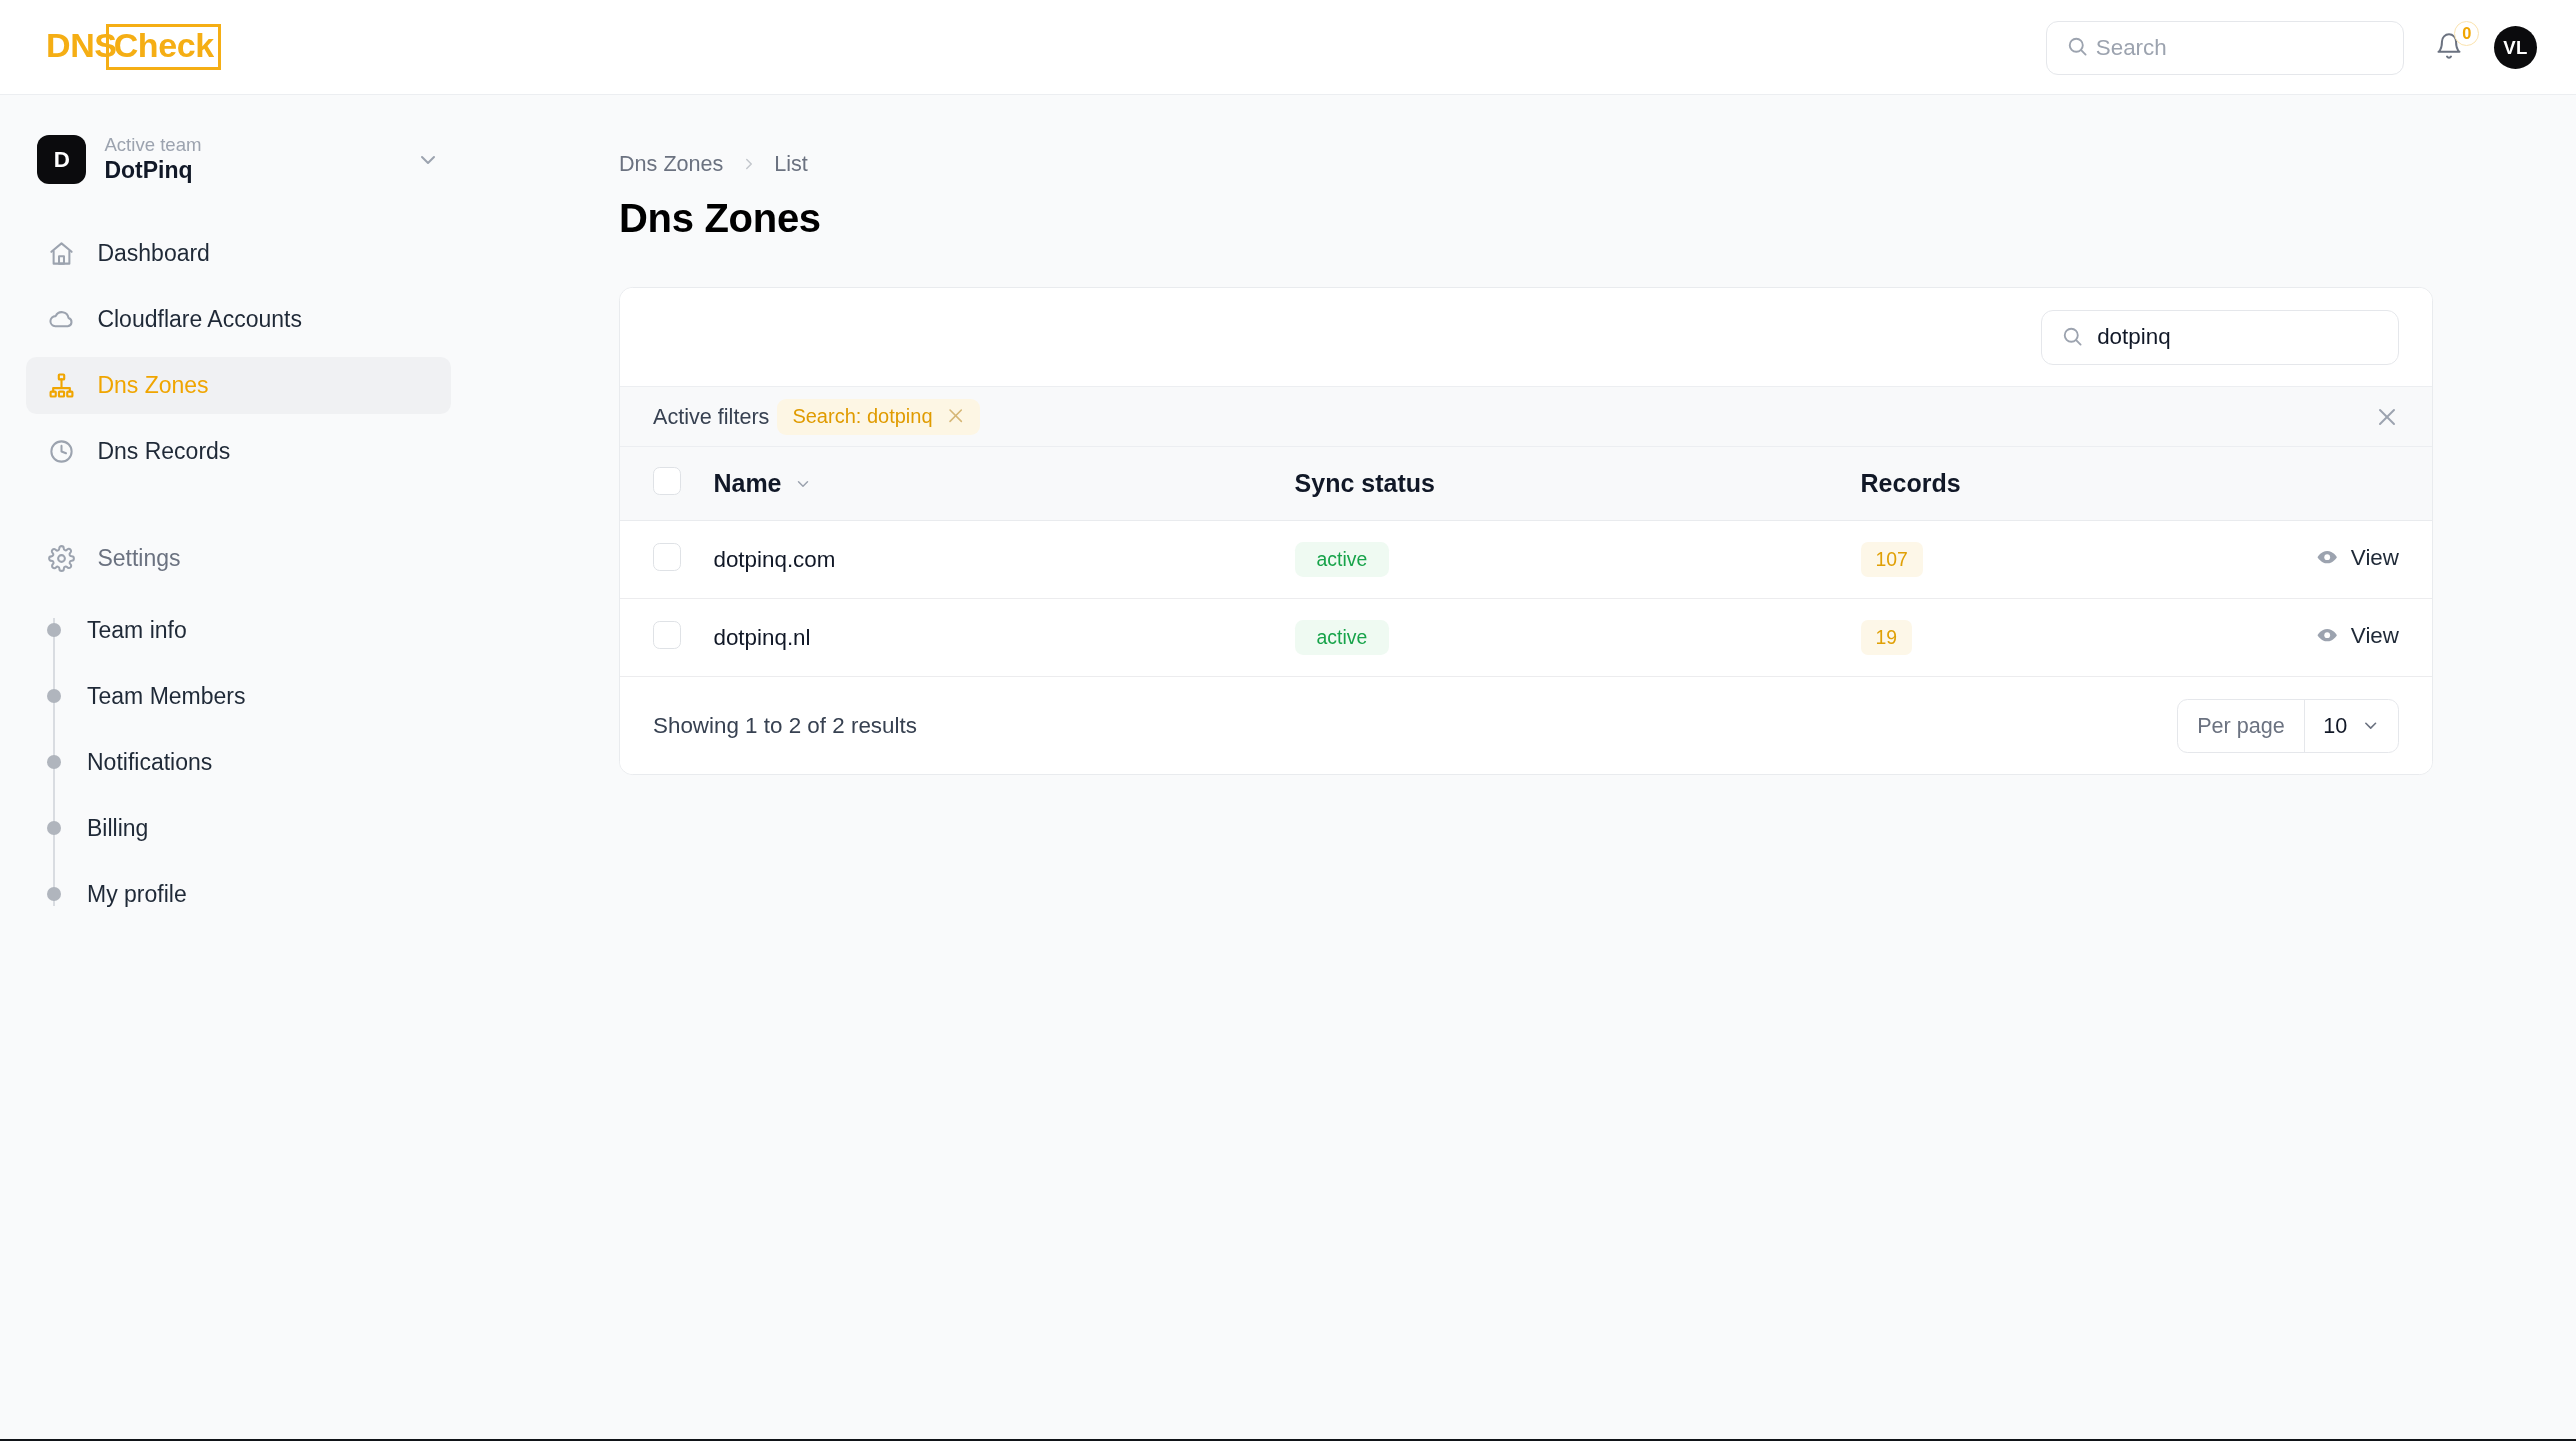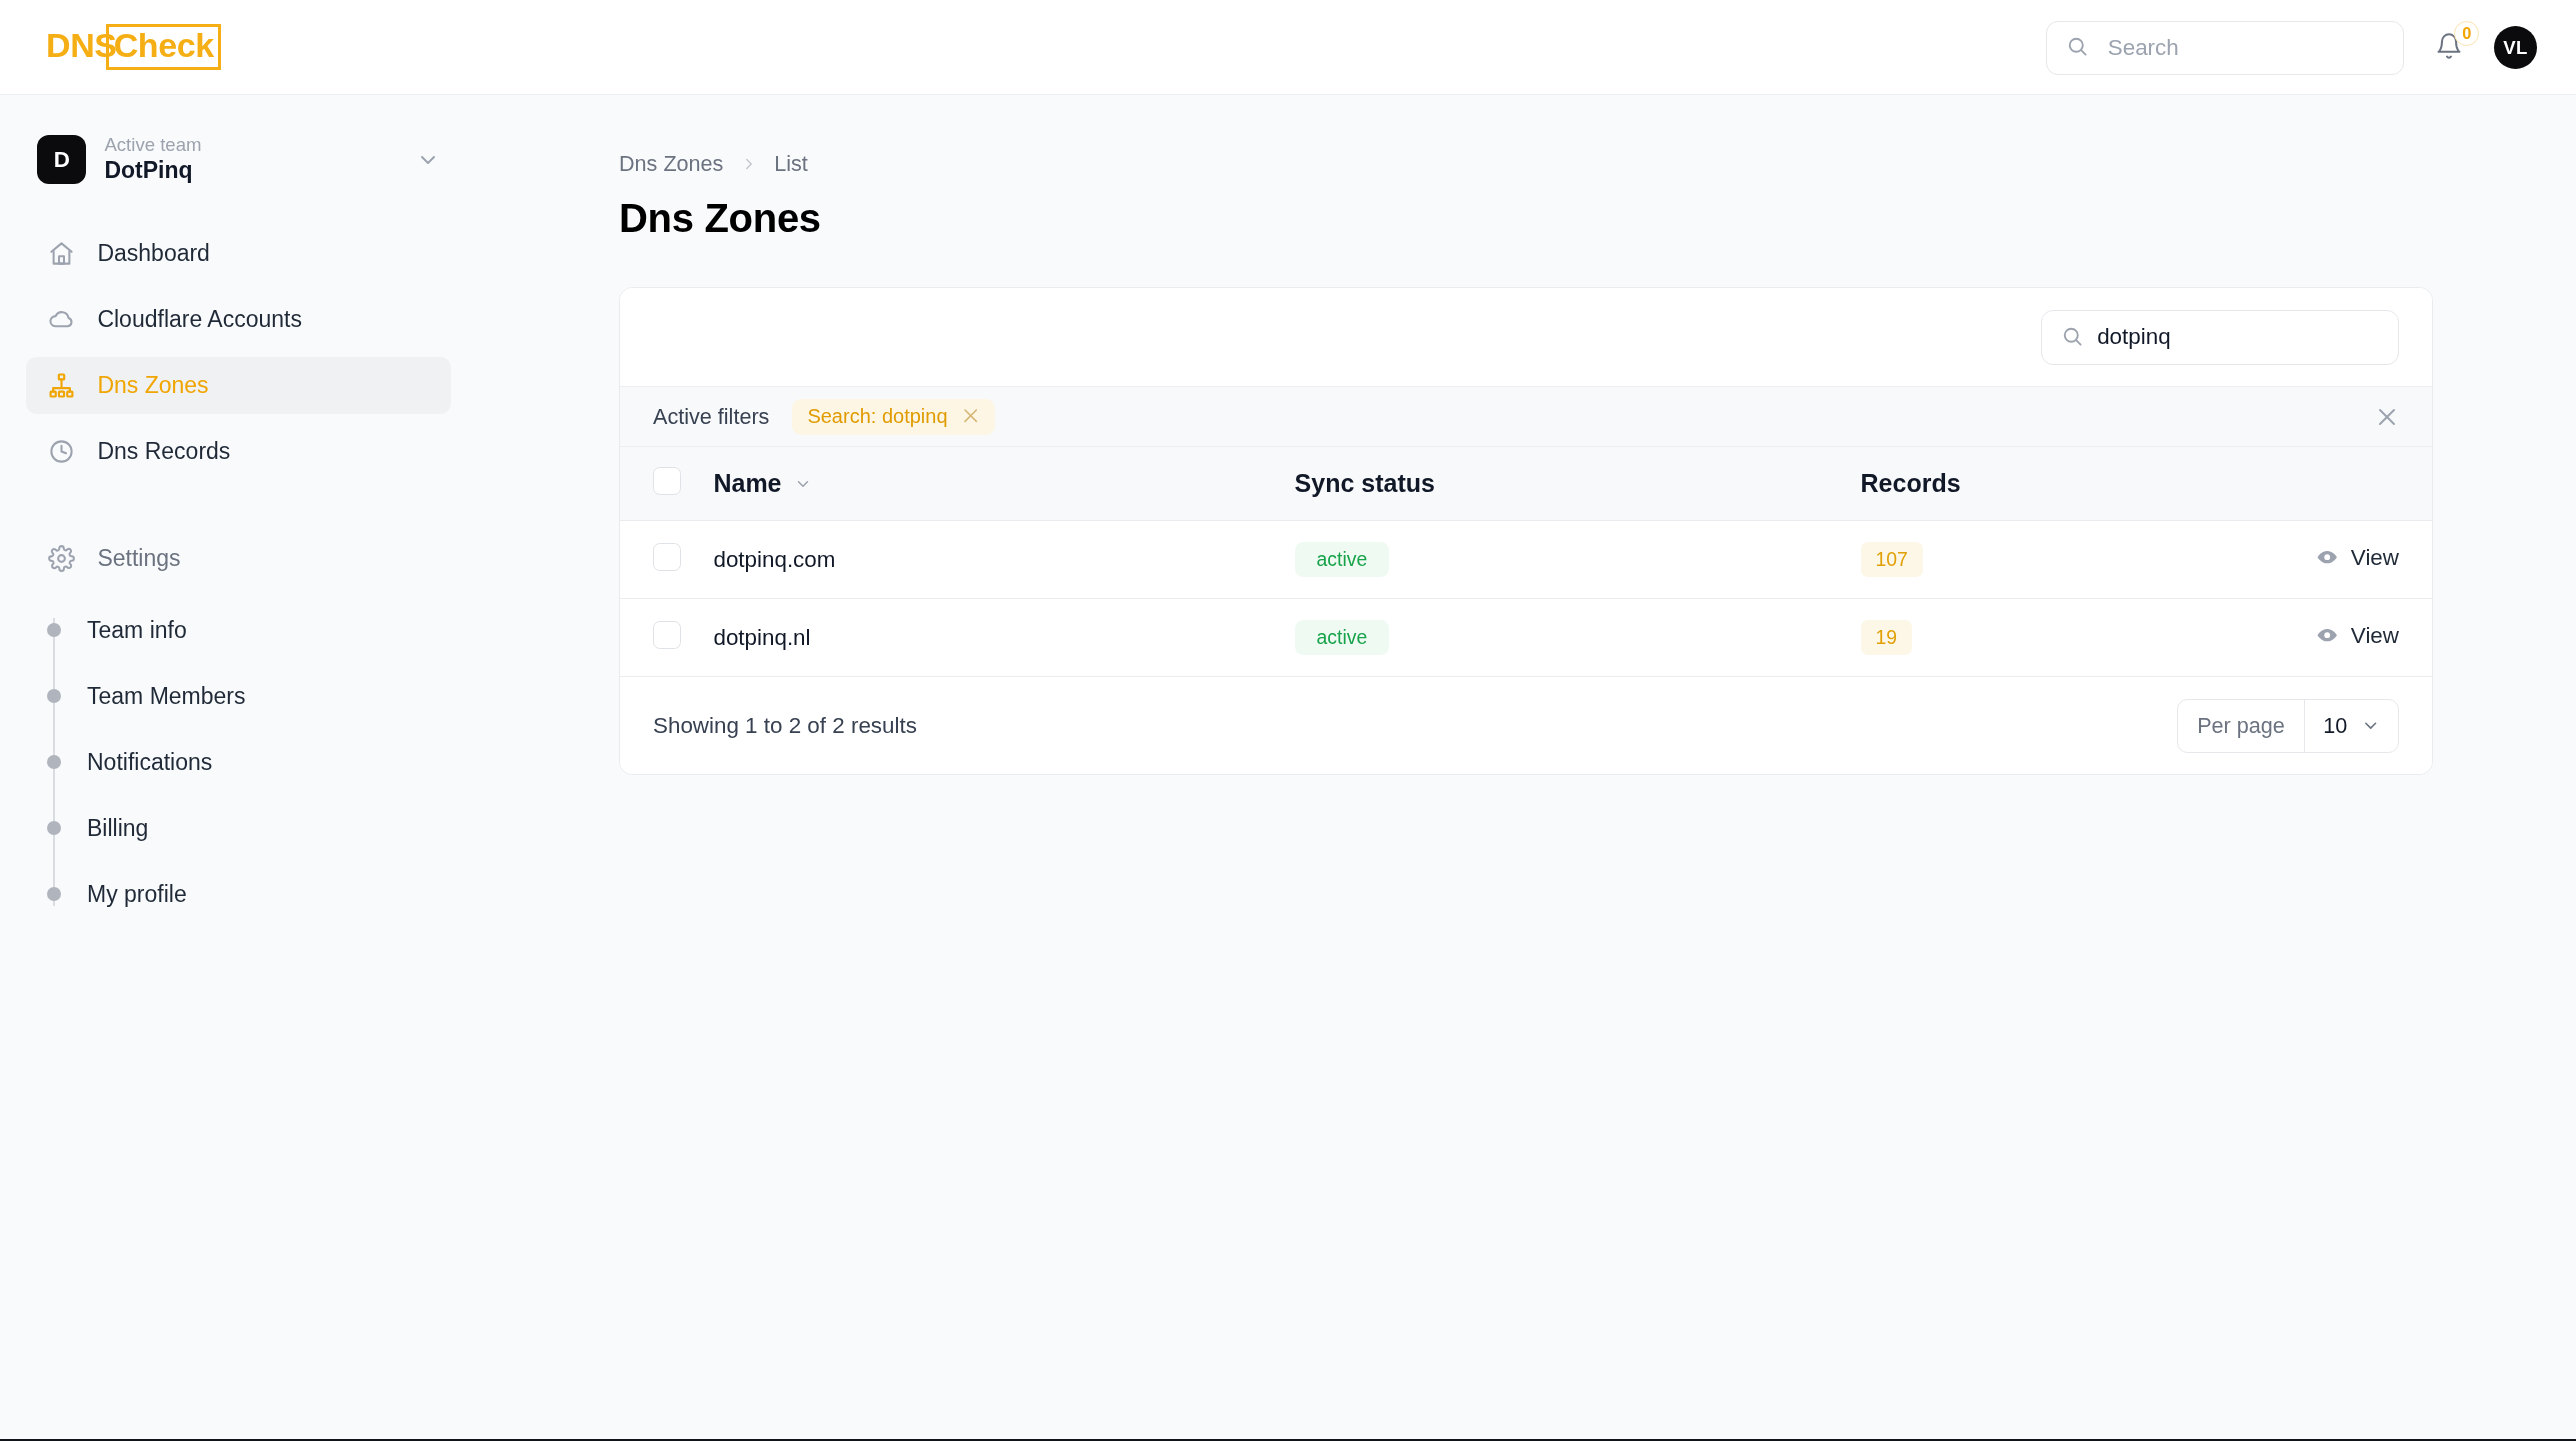--- a/index.html
+++ b/index.html
@@ -40,7 +40,7 @@
     width: 358px; height: 54px;
     border: 1.5px solid #e5e7eb; border-radius: 12px;
     background: #fff;
-    display: flex; align-items: center; gap: 19px;
+    display: flex; align-items: center; gap: 7px;
     padding: 0 19.4px;
   }
   .hsearch input {

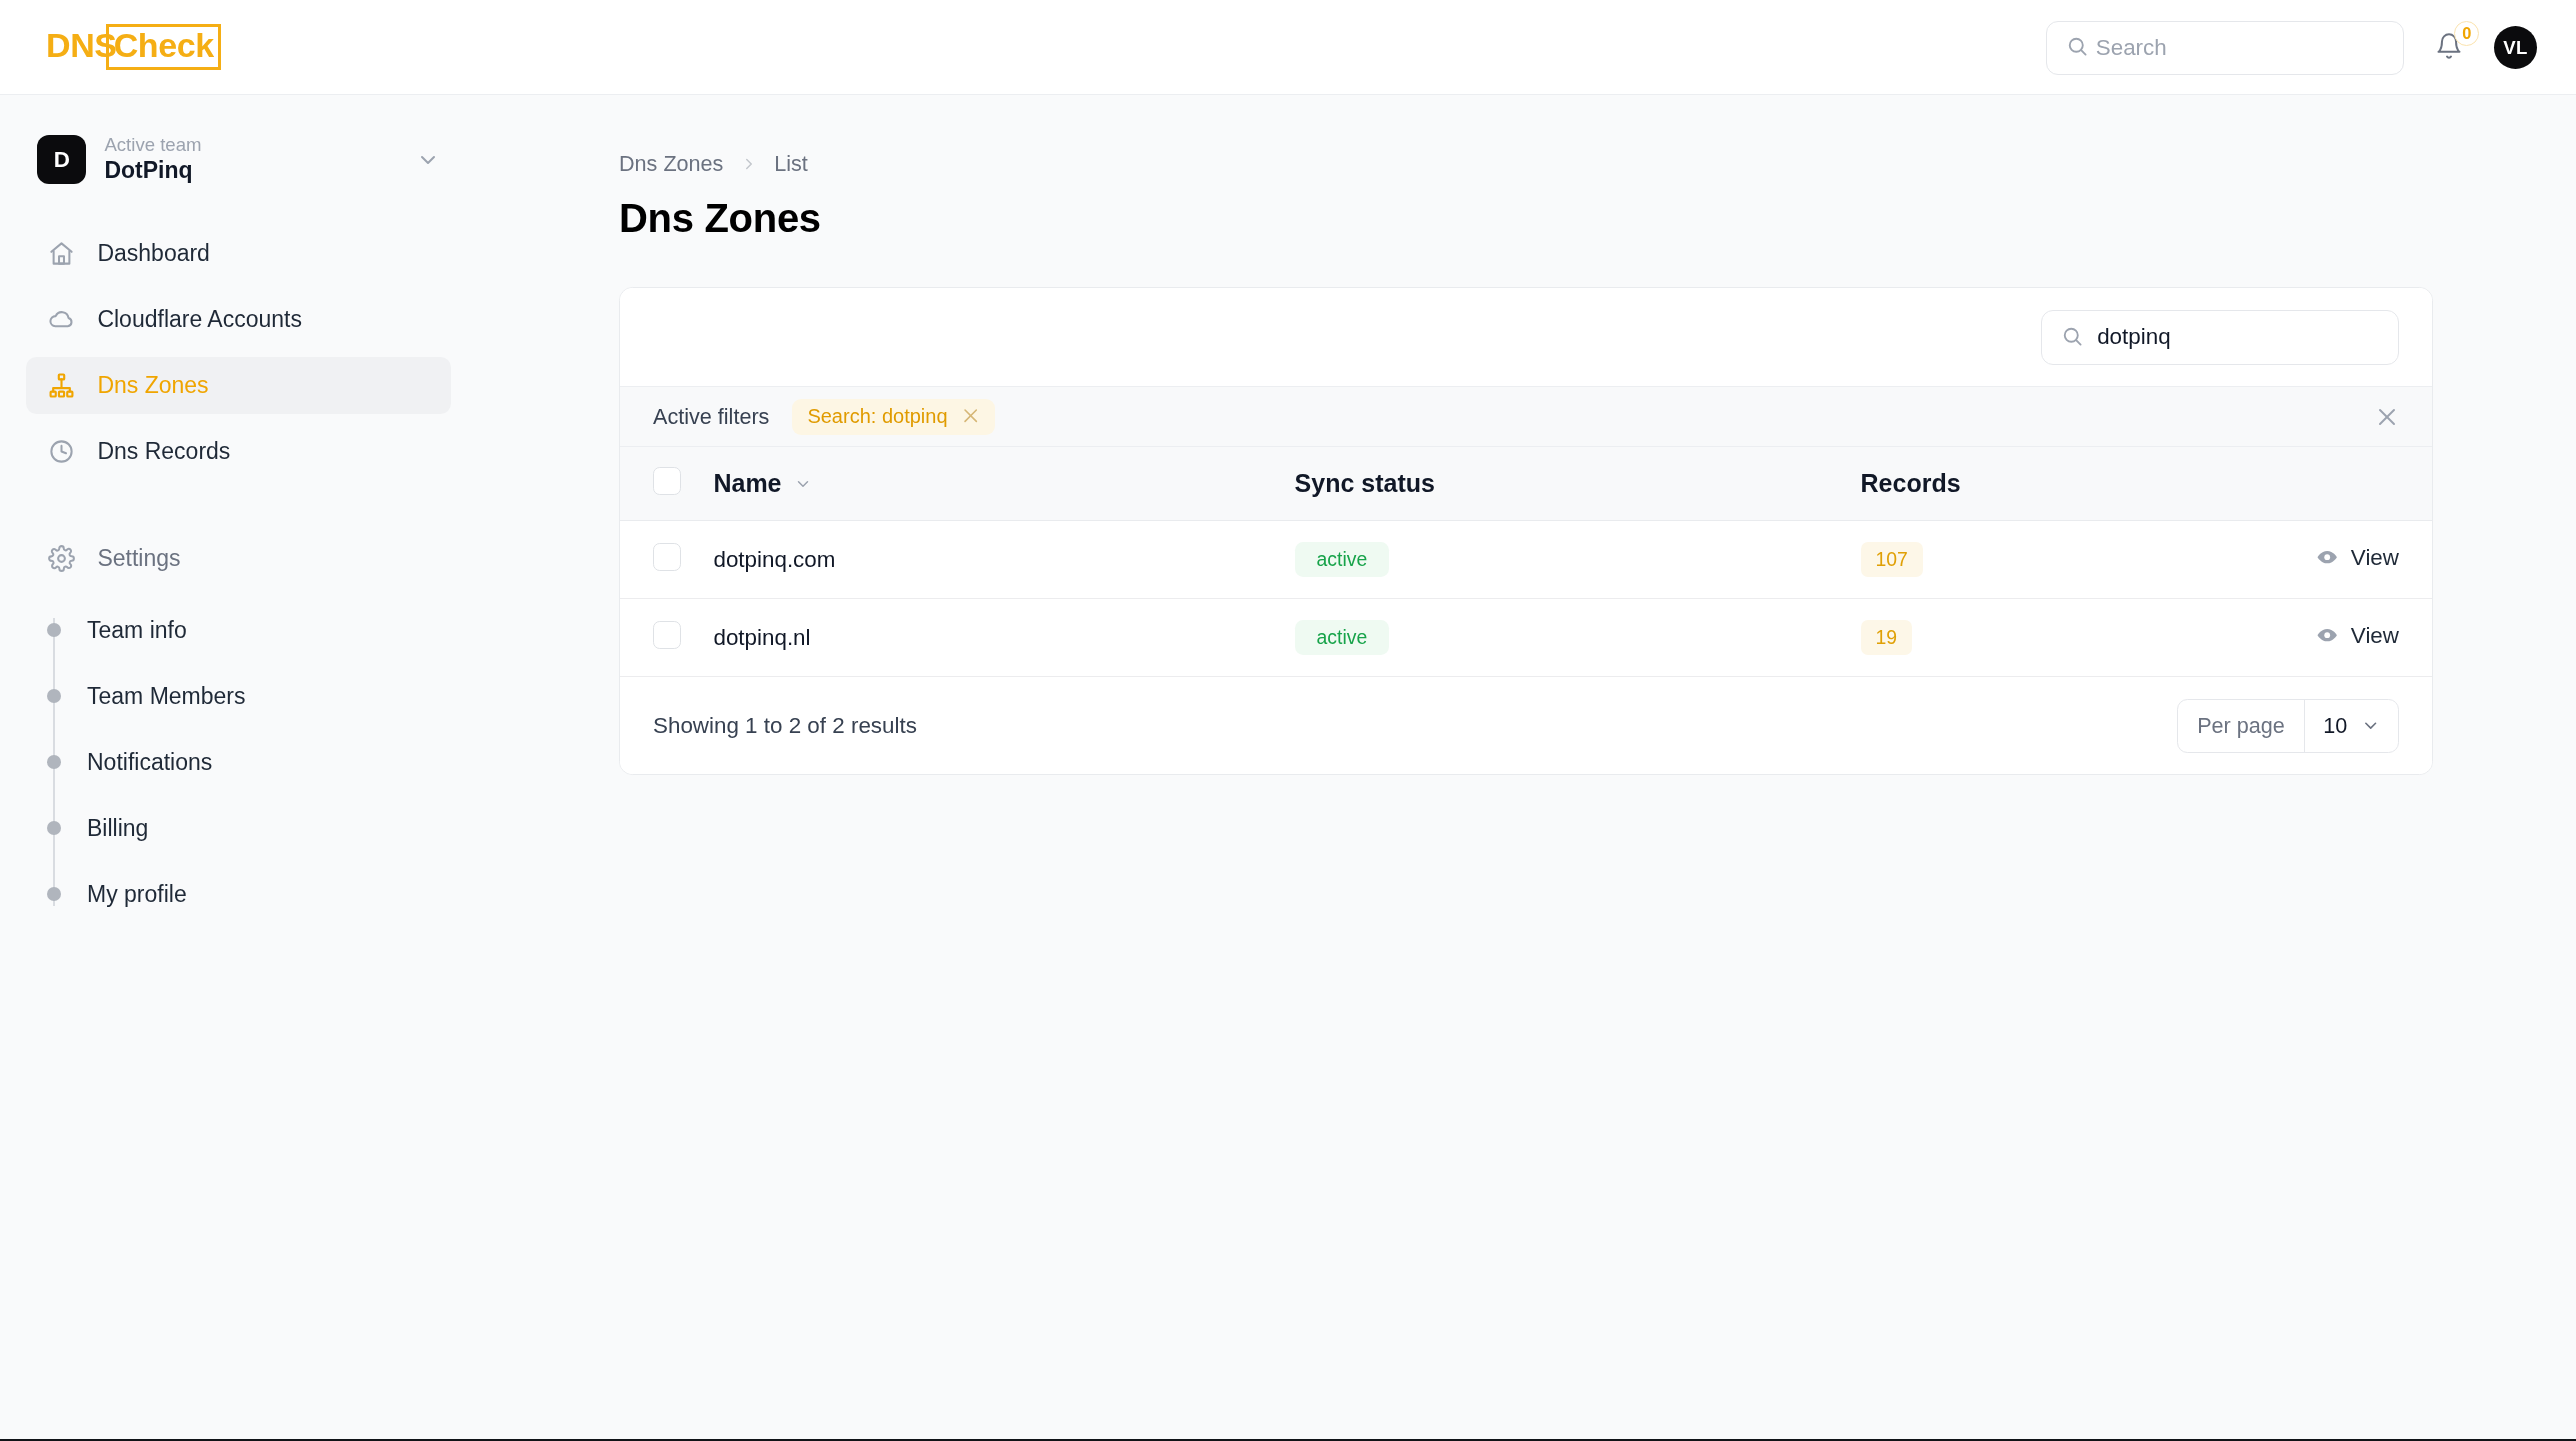--- a/index.html
+++ b/index.html
@@ -173,7 +173,7 @@
     height: 61px; background: #f8f9fa;
     border-top: 1.5px solid #eceef1; border-bottom: 1.5px solid #eceef1;
     display: flex; align-items: center; padding: 0 33px;
-    gap: 23px;
+    gap: 8px;
   }
   .filter-label { font-size: 21.6px; color: #374151; }
   .chip {

